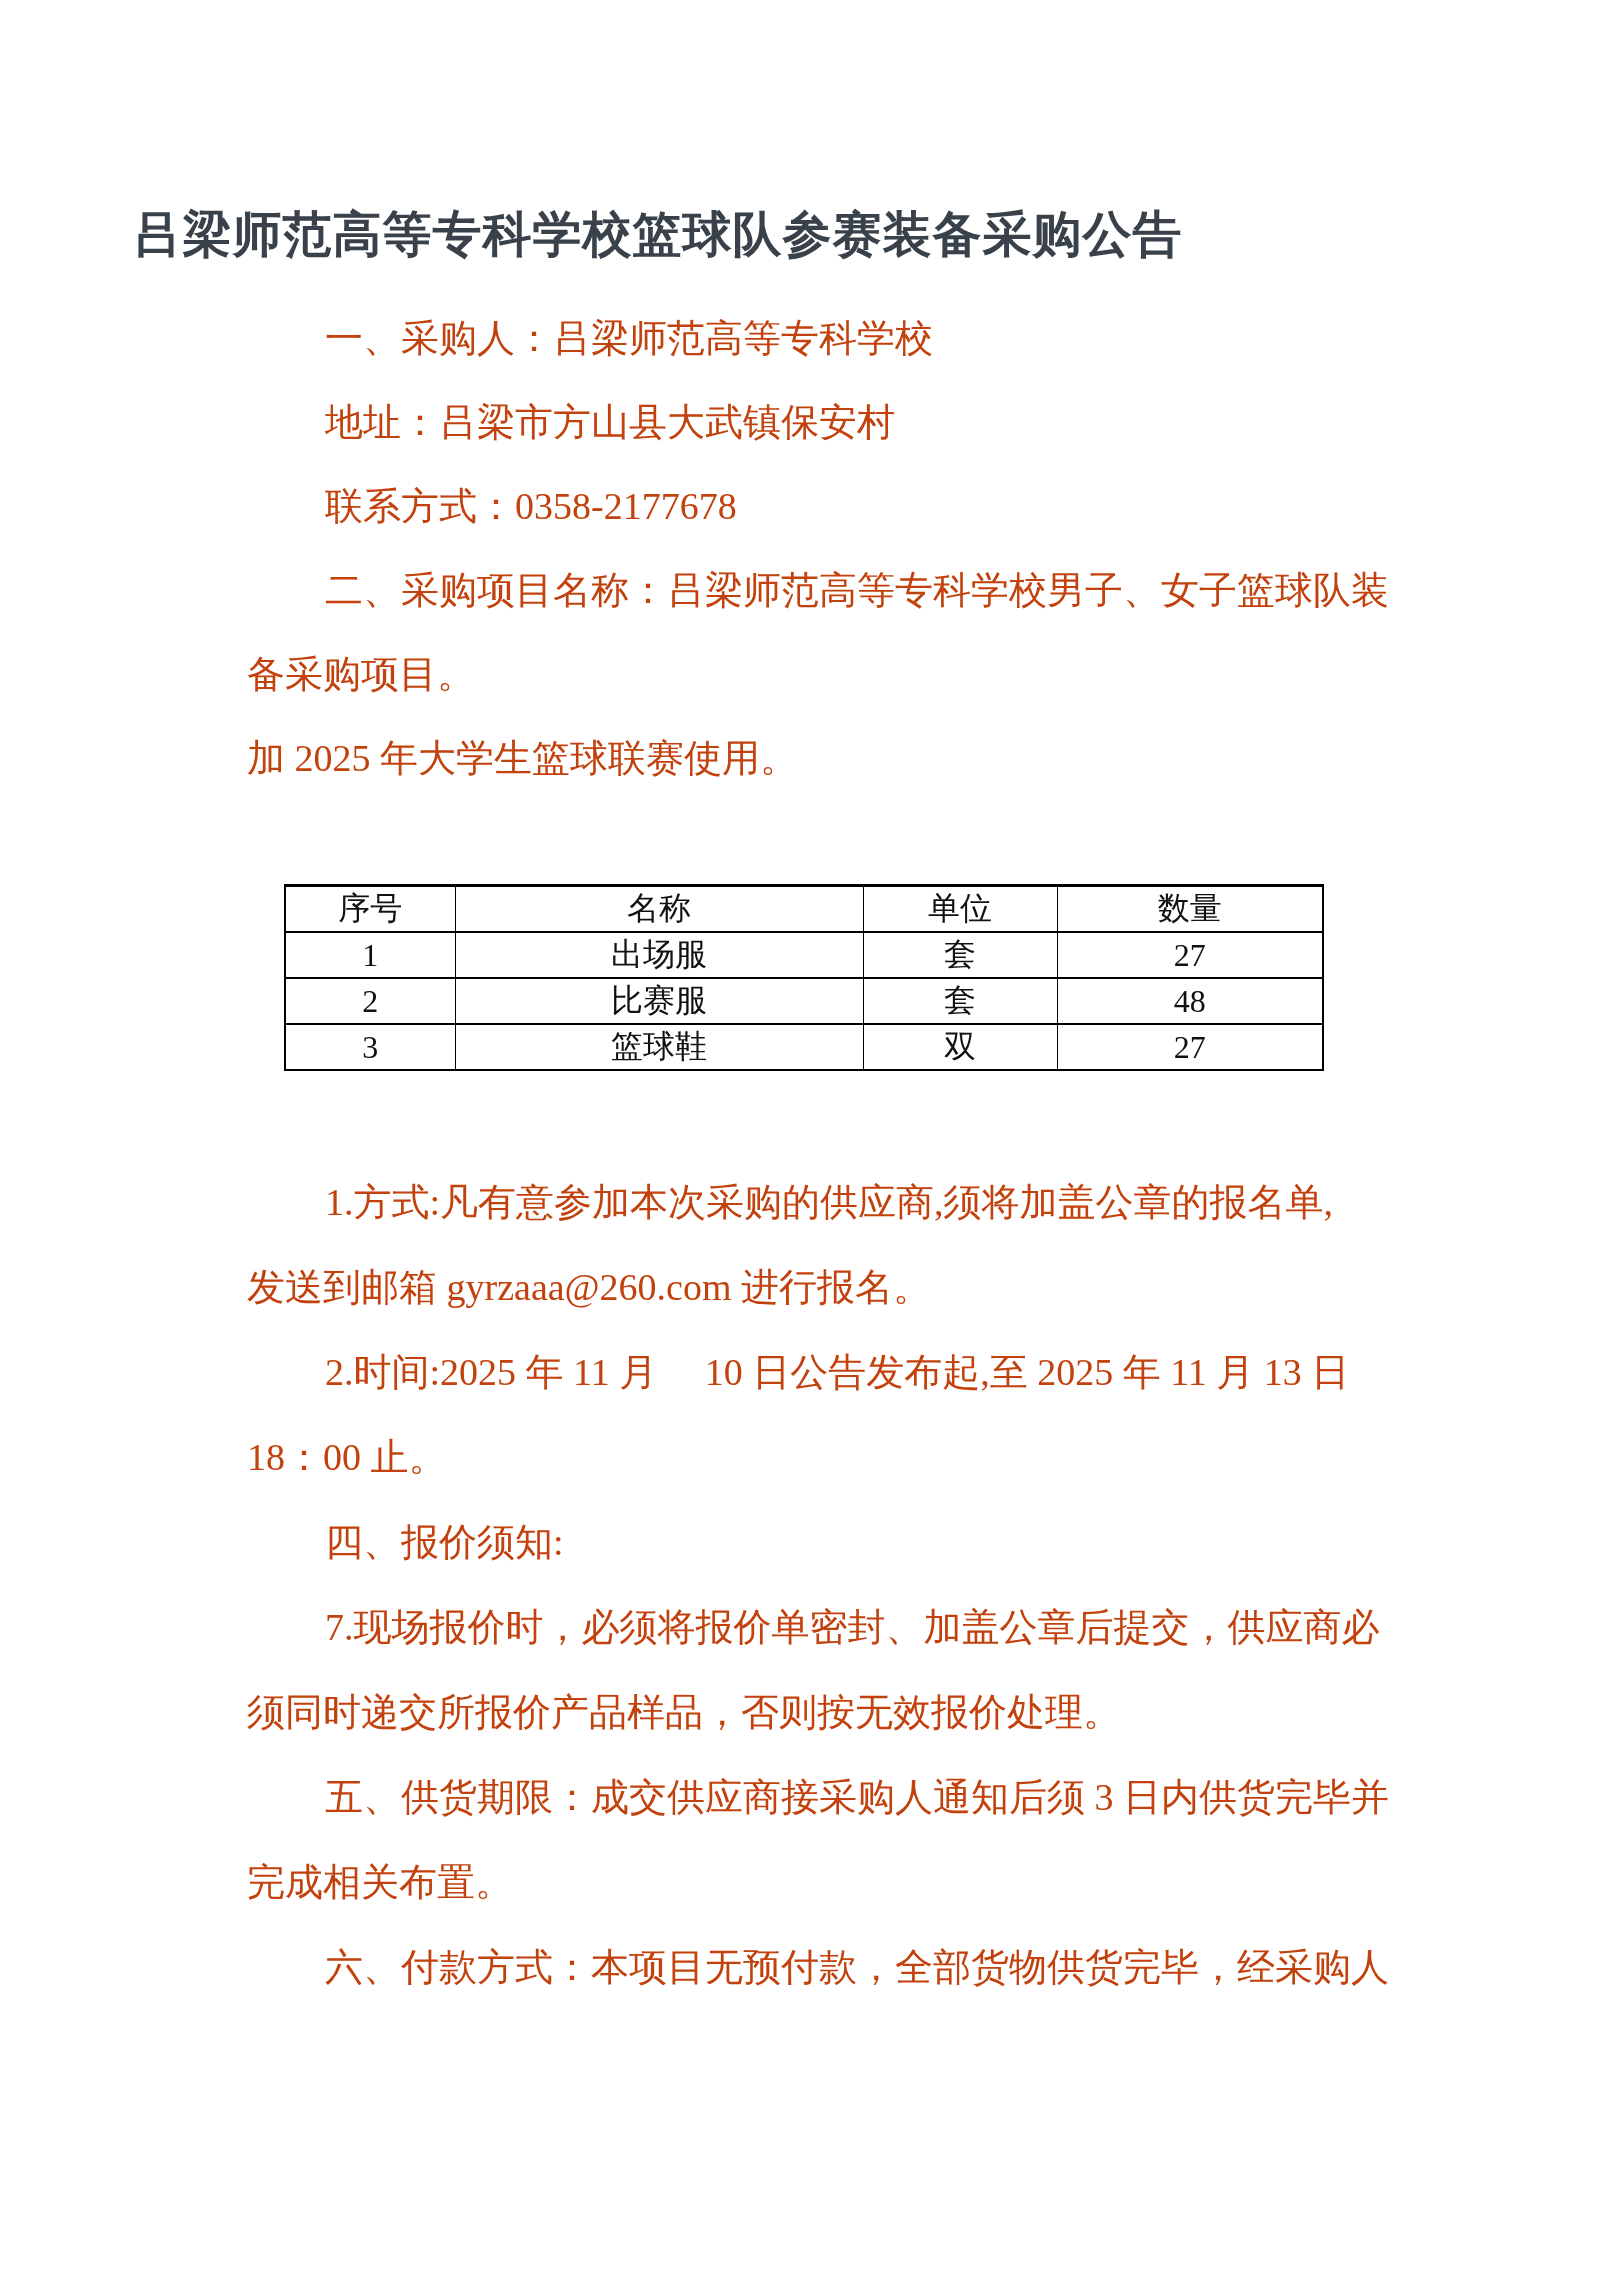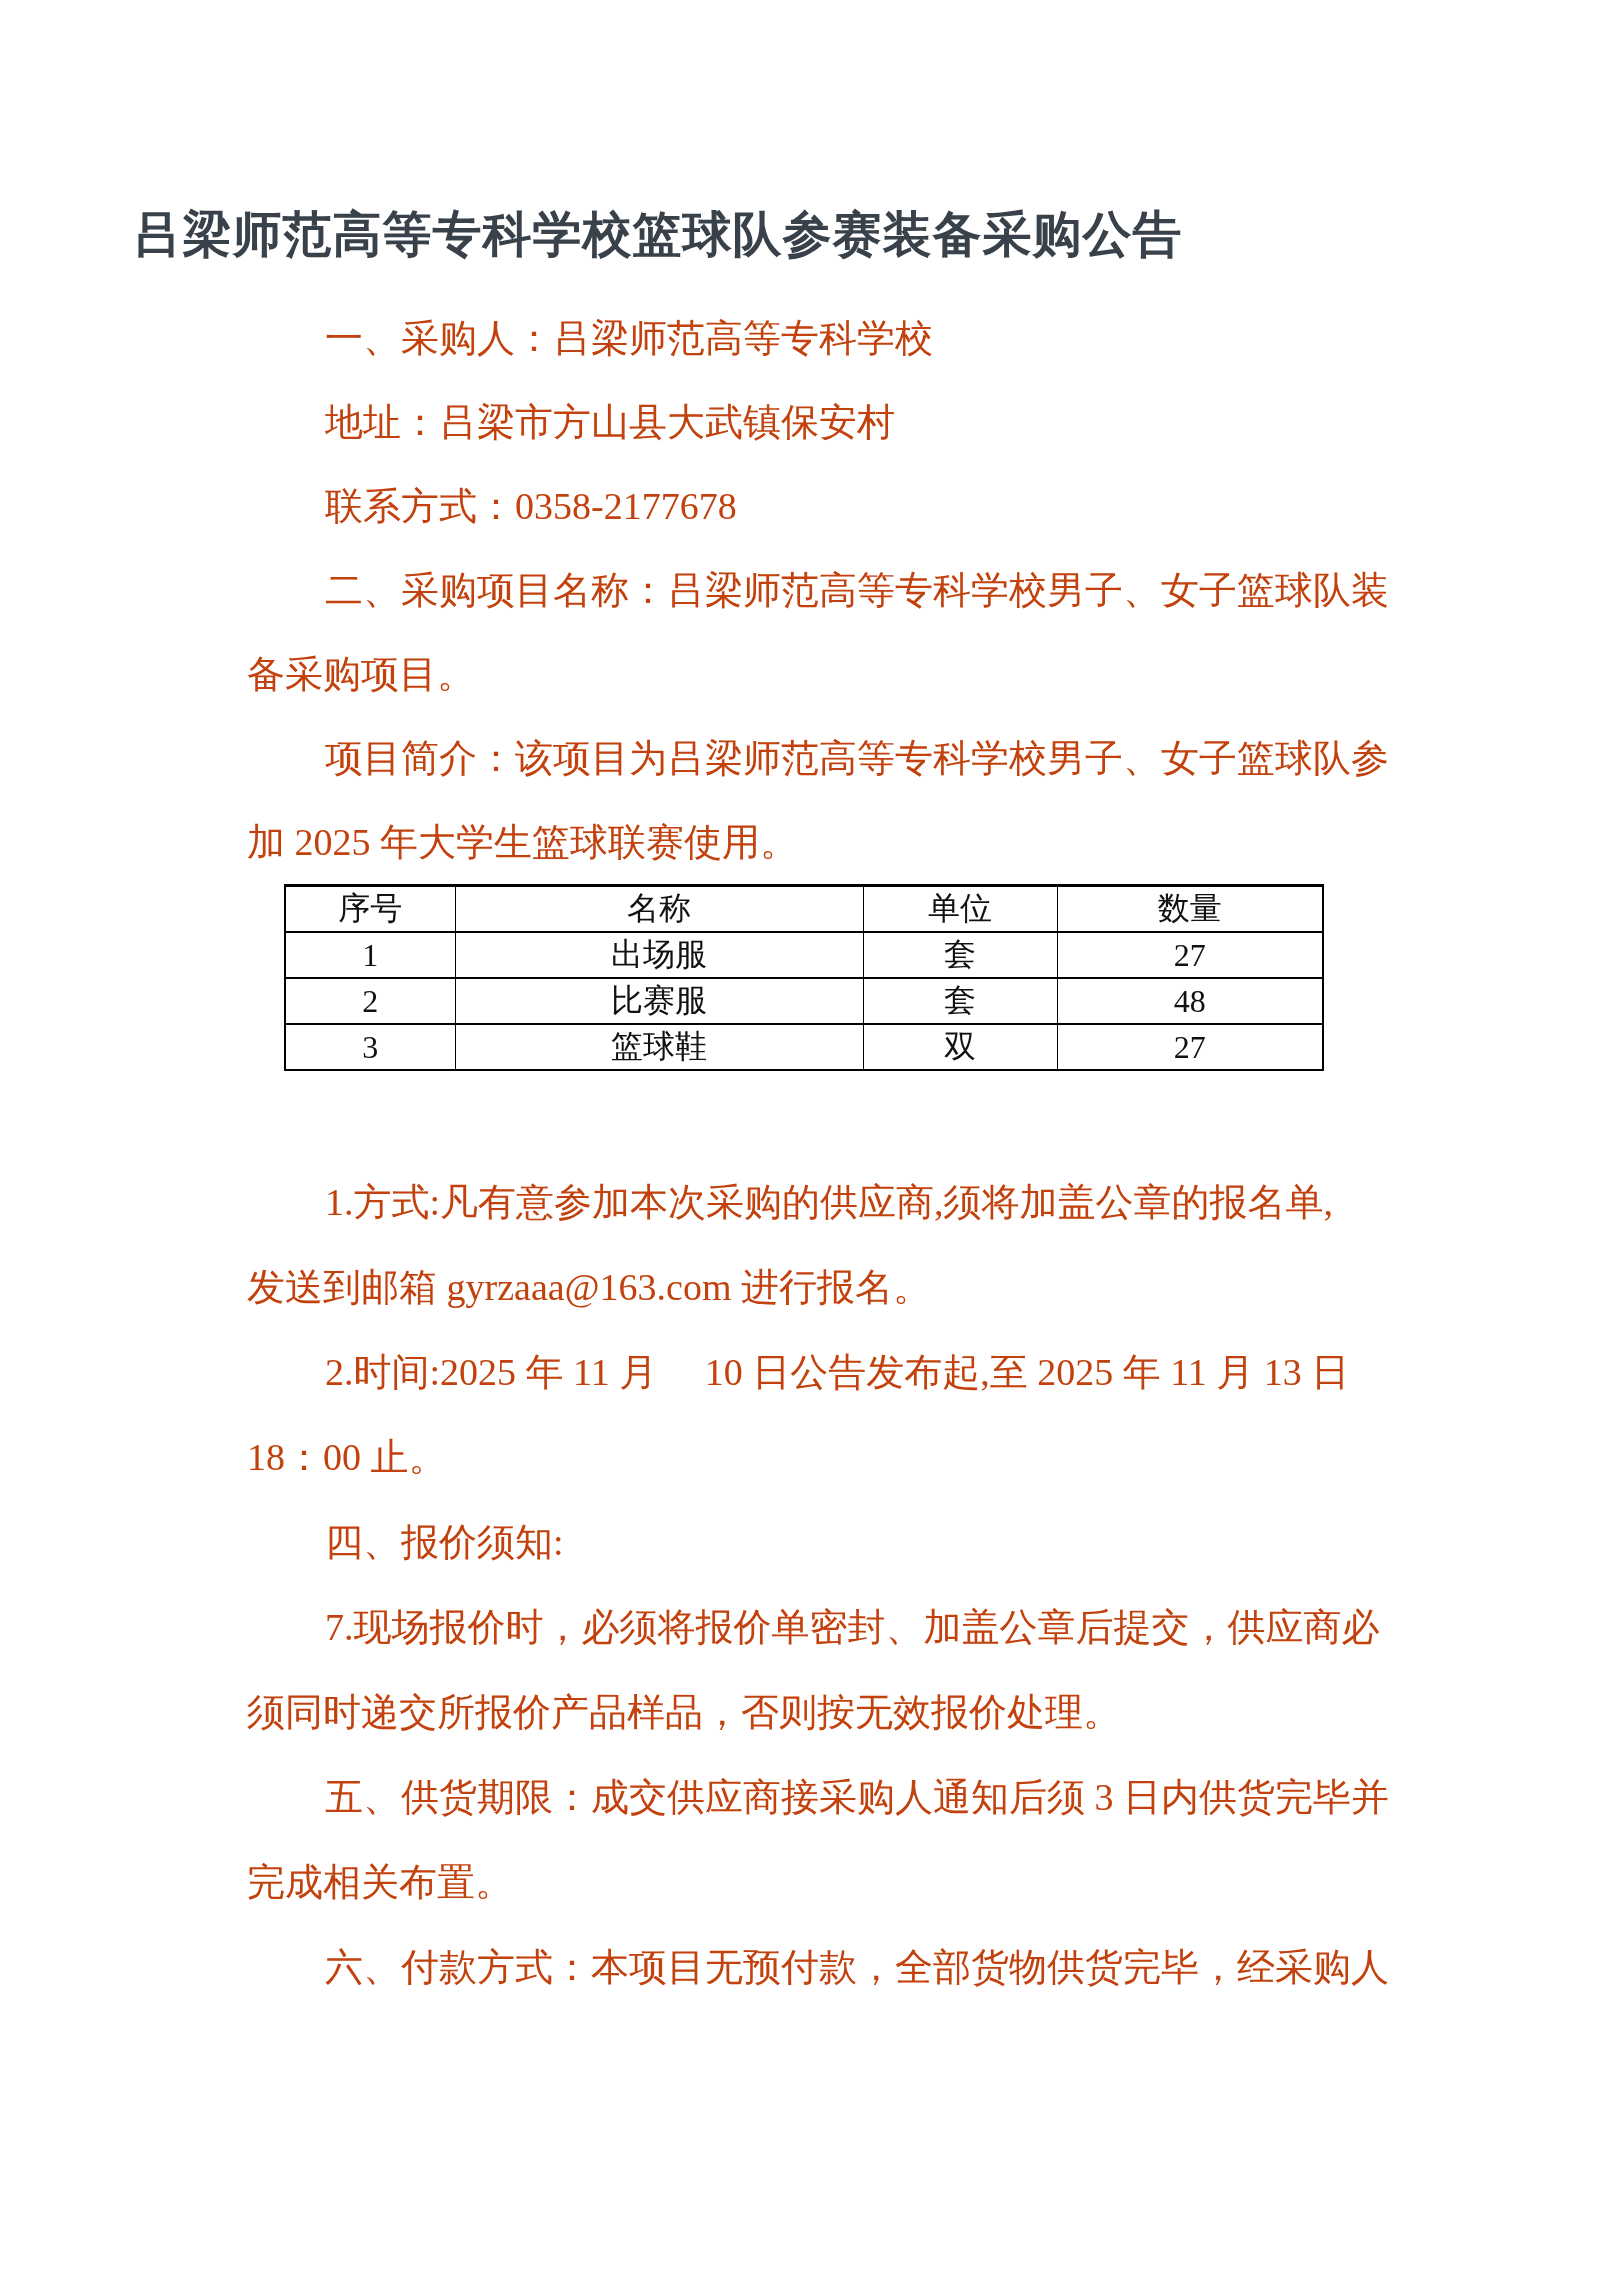--- a/index.html
+++ b/index.html
@@ -85,7 +85,6 @@
     <div class="line indent">联系方式：0358-2177678</div>
     <div class="line indent">二、采购项目名称：吕梁师范高等专科学校男子、女子篮球队装</div>
     <div class="line">备采购项目。</div>
-    <div class="line indent">项目简介：该项目为吕梁师范高等专科学校男子、女子篮球队参</div>
     <div class="line">加 2025 年大学生篮球联赛使用。</div>
   </div>
 

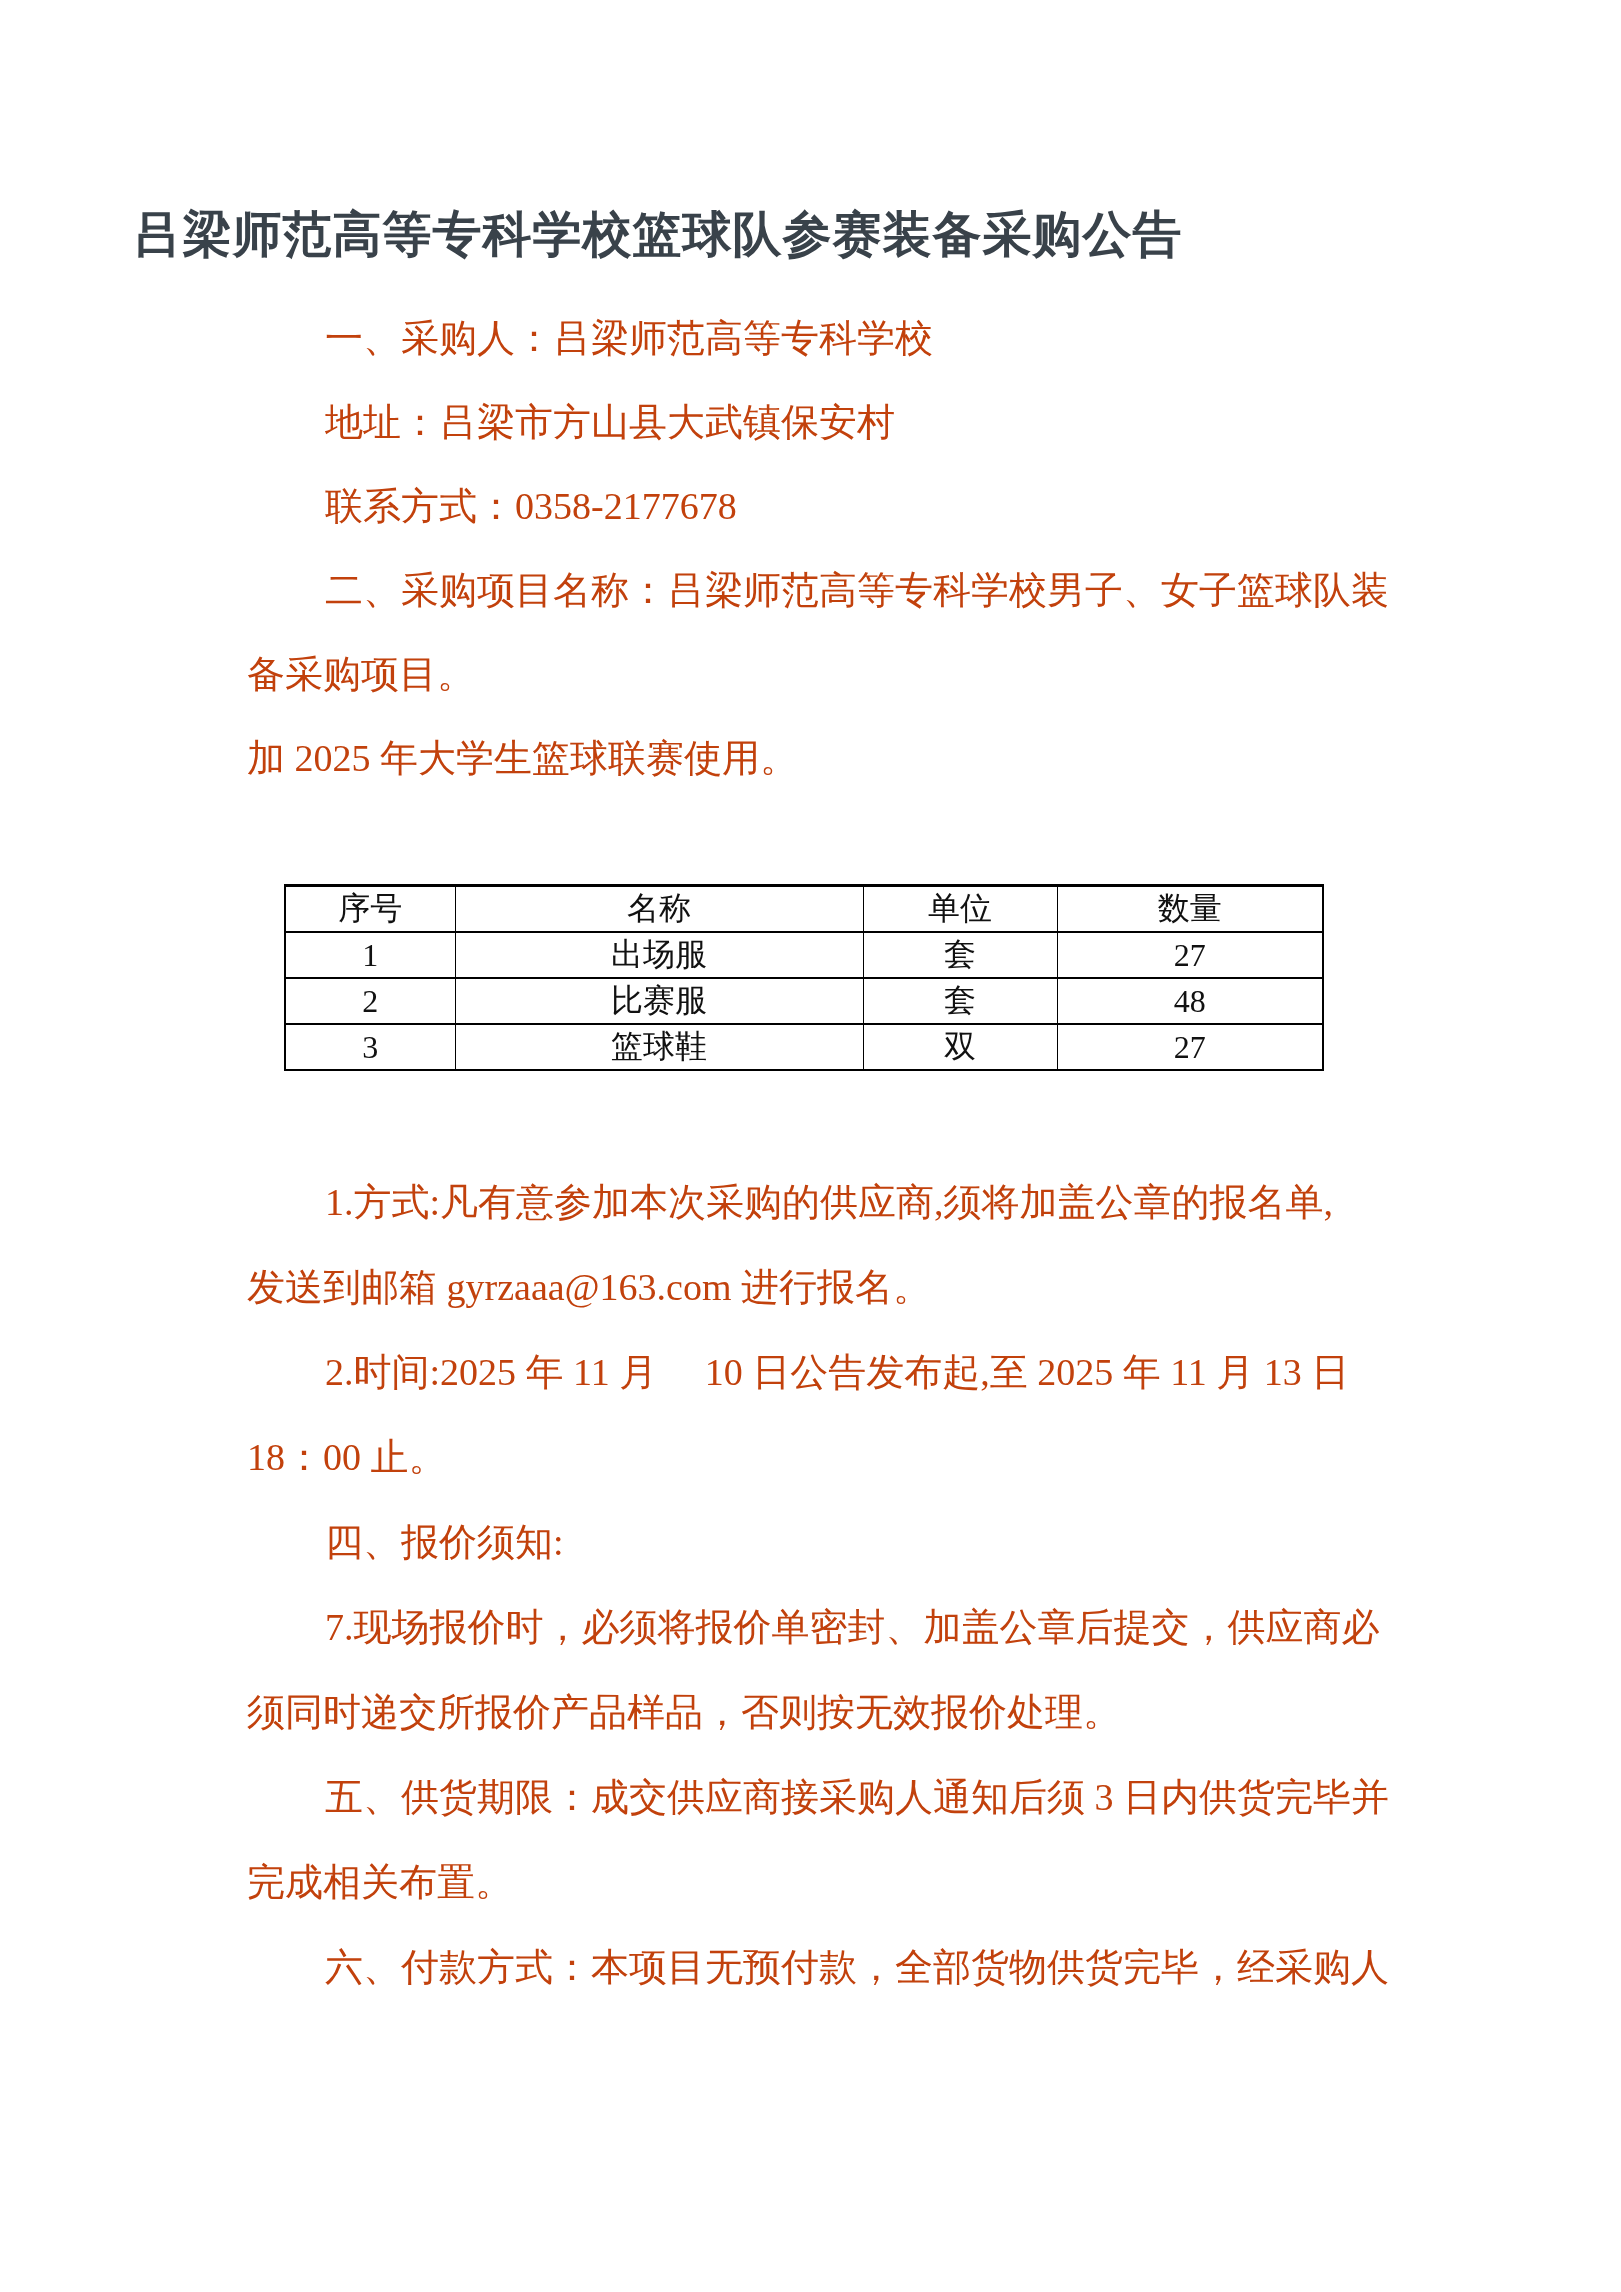--- a/index.html
+++ b/index.html
@@ -127,7 +127,7 @@
 
   <div class="flow flow-2">
     <div class="line indent">1.方式:凡有意参加本次采购的供应商,须将加盖公章的报名单,</div>
-    <div class="line">发送到邮箱 gyrzaaa@163.com 进行报名。</div>
+    <div class="line">发送到邮箱 gyrzaaa@260.com 进行报名。</div>
     <div class="line indent">2.时间:2025 年 11 月　 10 日公告发布起,至 2025 年 11 月 13 日</div>
     <div class="line">18：00 止。</div>
     <div class="line indent">四、报价须知:</div>

